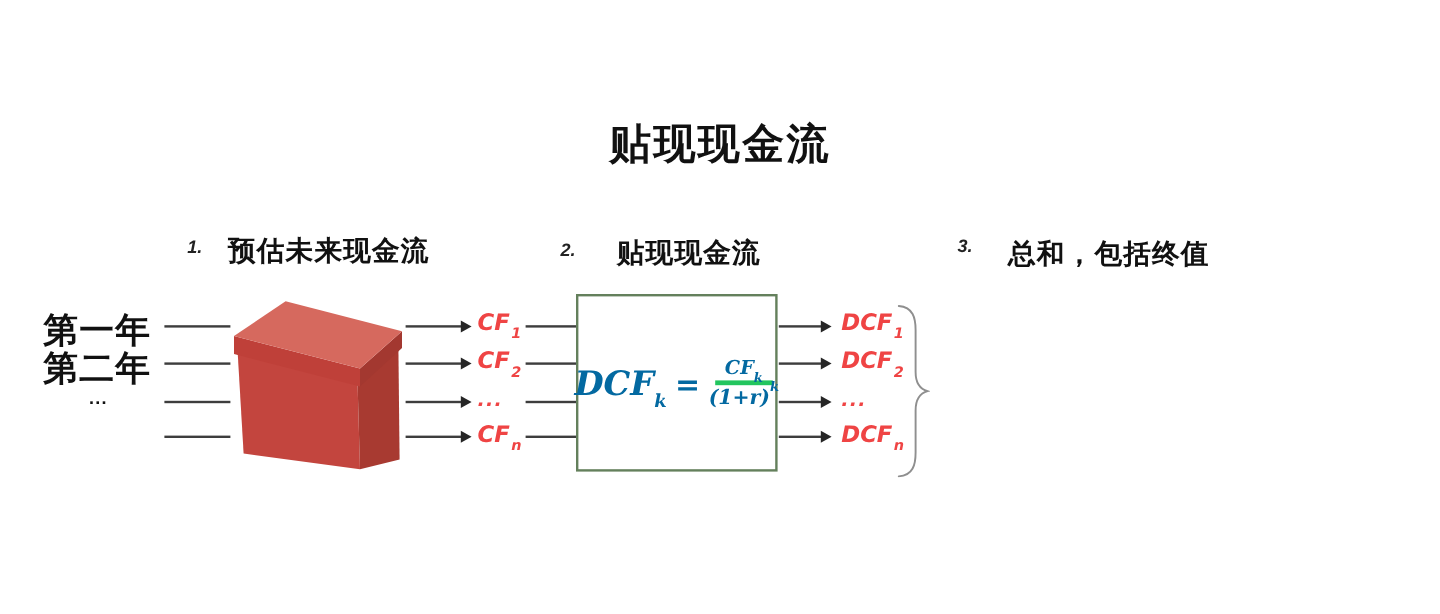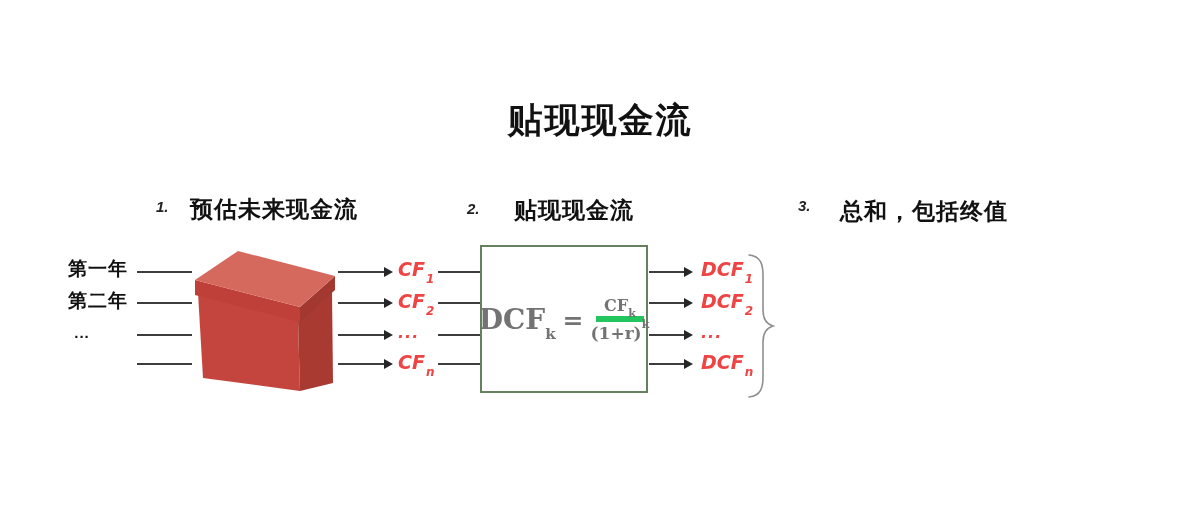--- a/index.html
+++ b/index.html
@@ -12,8 +12,8 @@
   .step-num{position:absolute;font-style:italic;font-weight:700;font-size:15px;color:#222;}
   .step-label{position:absolute;font-weight:700;font-size:23px;color:#111;letter-spacing:1px;}
 
-  .year{position:absolute;left:36px;width:92px;text-align:right;
-        font-size:19px;font-weight:600;color:#111;letter-spacing:1px;}
+  .year{position:absolute;left:36px;width:92px;text-align:left;
+        font-size:29px;font-weight:600;color:#111;letter-spacing:1px;}
   .year.dots{text-align:center;font-size:15px;font-weight:700;letter-spacing:1px;}
 
   .hline{position:absolute;height:2px;background:var(--line,#3d3d3d);}

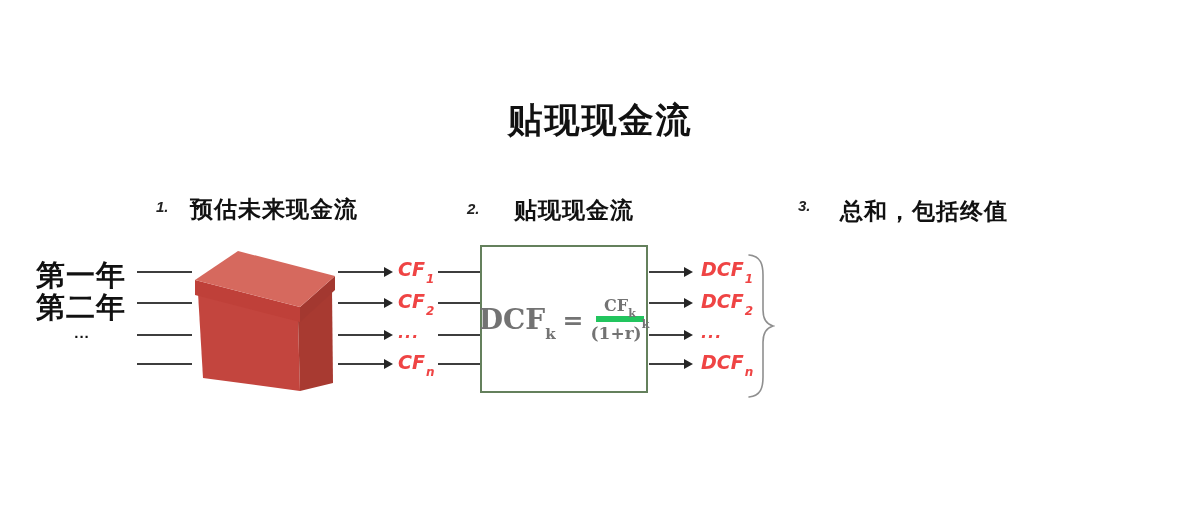--- a/index.html
+++ b/index.html
@@ -29,7 +29,7 @@
   .fbox{position:absolute;left:480px;top:245px;width:168px;height:148px;box-sizing:border-box;
         border:2px solid var(--formula-box-border,#64805c);background:#fff;
         display:flex;align-items:center;justify-content:center;gap:7px;}
-  .formula{font-family:"DejaVu Serif",serif;color:#737373;white-space:nowrap;}
+  .formula{font-family:"DejaVu Serif",serif;font-style:italic;color:#0369a1;white-space:nowrap;}
   .f-lhs{font-size:28px;font-weight:600;}
   .f-lhs sub{font-size:15px;line-height:0;position:relative;top:4px;}
   .f-eq{font-size:25px;font-weight:600;position:relative;top:1px;}

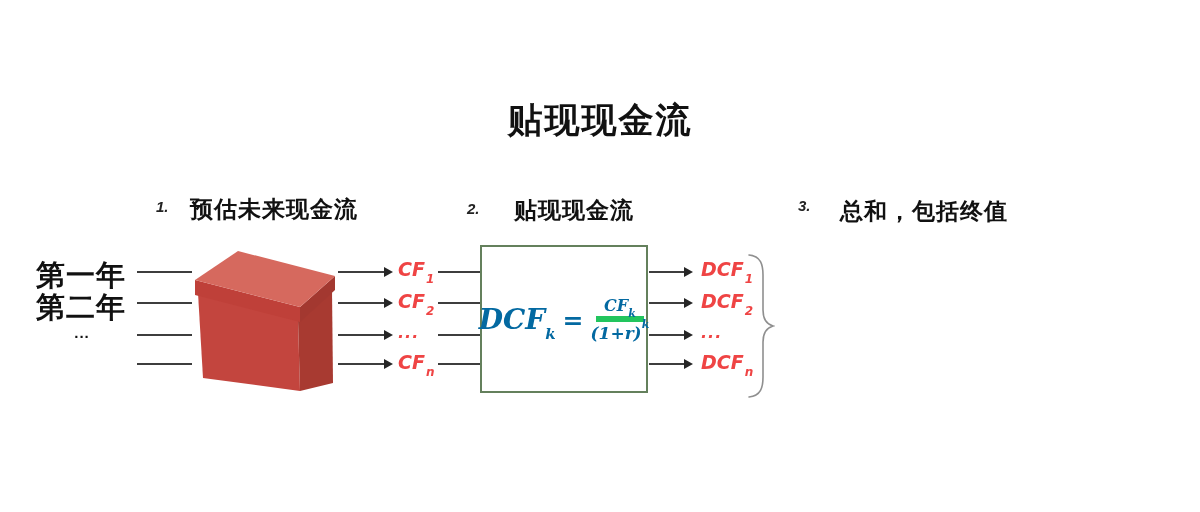--- a/index.html
+++ b/index.html
@@ -34,7 +34,7 @@
   .f-lhs sub{font-size:15px;line-height:0;position:relative;top:4px;}
   .f-eq{font-size:25px;font-weight:600;position:relative;top:1px;}
   .frac{display:inline-flex;flex-direction:column;align-items:center;vertical-align:middle;}
-  .frac .num{font-size:16px;font-weight:600;padding:0 8px 1px;border-bottom:6px solid #22c55e;}
+  .frac .num{font-size:16px;font-weight:600;padding:0 8px 1px;border-bottom:4px solid #22c55e;}
   .frac .num sub{font-size:11px;line-height:0;position:relative;top:2px;}
   .frac .den{font-size:17px;font-weight:600;padding-top:1px;}
   .frac .den sup{font-size:11px;line-height:0;position:relative;top:-4px;}

